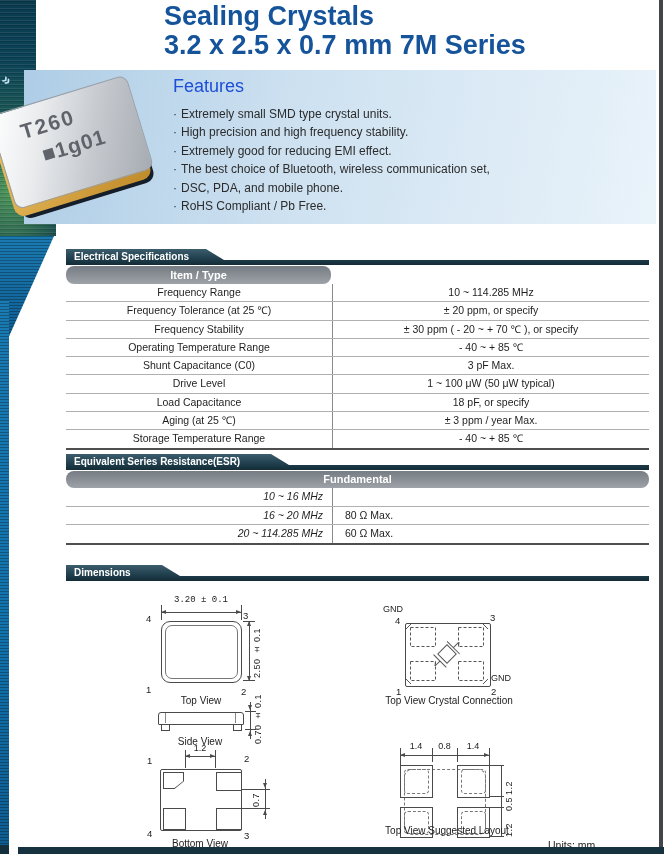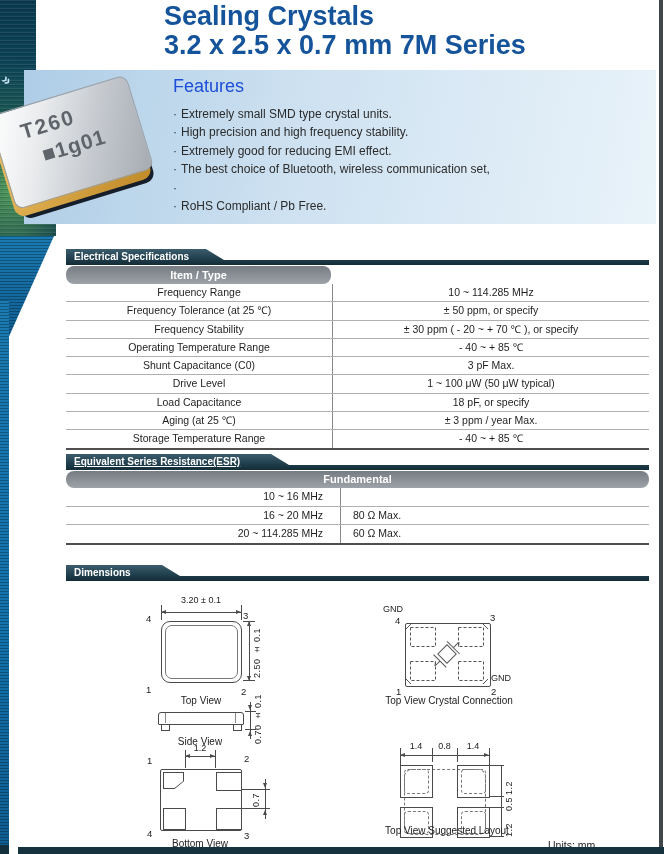--- a/index.html
+++ b/index.html
@@ -142,6 +142,7 @@
       </div>
     <div class="feature-item">
         <span class="bullet">·</span>
+        <span>DSC, PDA, and mobile phone.</span>
       </div>
     <div class="feature-item">
         <span class="bullet">·</span>

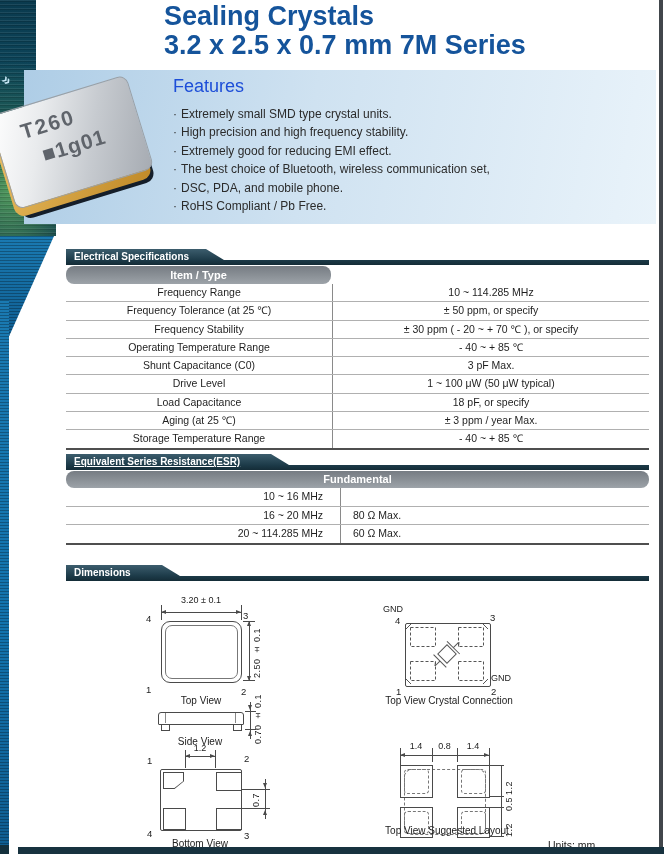--- a/index.html
+++ b/index.html
@@ -161,7 +161,7 @@
       </div>
     <div class="trow">
         <div class="c1">Frequency Tolerance (at 25 ℃)</div>
-        <div class="c2">± 50 ppm, or specify</div>
+        <div class="c2">± 20 ppm, or specify</div>
       </div>
     <div class="trow">
         <div class="c1">Frequency Stability</div>

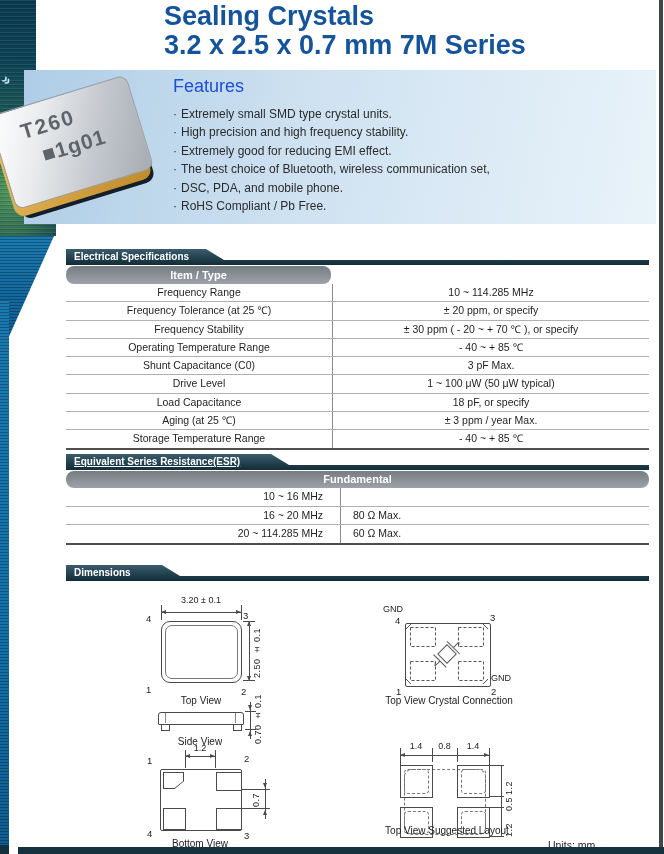--- a/index.html
+++ b/index.html
@@ -52,7 +52,7 @@
     background:linear-gradient(180deg,#3c5d6d 0%,#1c3a48 70%,#142c37 100%);}
   .banner span{padding-left:8px;}
   .banner.b-espec{top:249px;clip-path:polygon(0 0,140px 0,158px 11px,100% 11px,100% 100%,0 100%);}
-  .banner.b-esr{top:454px;clip-path:polygon(0 0,205px 0,223px 11px,100% 11px,100% 100%,0 100%);text-decoration:underline;}
+  .banner.b-esr{top:454px;clip-path:polygon(0 0,205px 0,223px 11px,100% 11px,100% 100%,0 100%);}
   .banner.b-dims{top:565px;clip-path:polygon(0 0,96px 0,114px 11px,100% 11px,100% 100%,0 100%);}
 
   

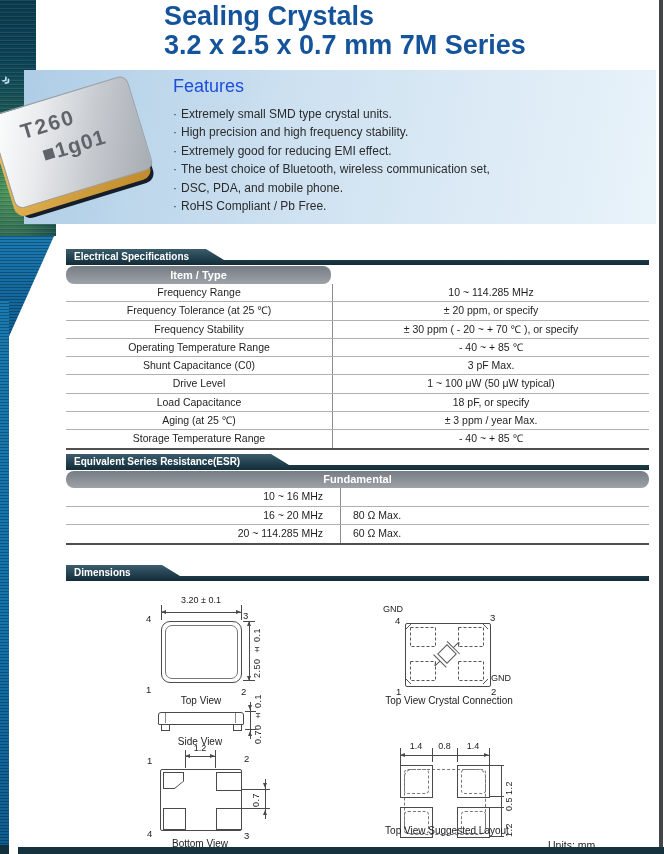--- a/index.html
+++ b/index.html
@@ -70,7 +70,7 @@
   .trow:last-child{border-bottom:2px solid #4f4f4f;}
   .trow .c1{width:266px;border-right:1px solid #8a8a8a;text-align:center;}
   .trow .c2{flex:1;text-align:center;}
-  .esr-rows .c1{text-align:right;padding-right:17px;width:257px;}
+  .esr-rows .c1{text-align:right;padding-right:9px;width:257px;font-style:italic;}
   .esr-rows .c2{text-align:left;padding-left:12px;}
 
   

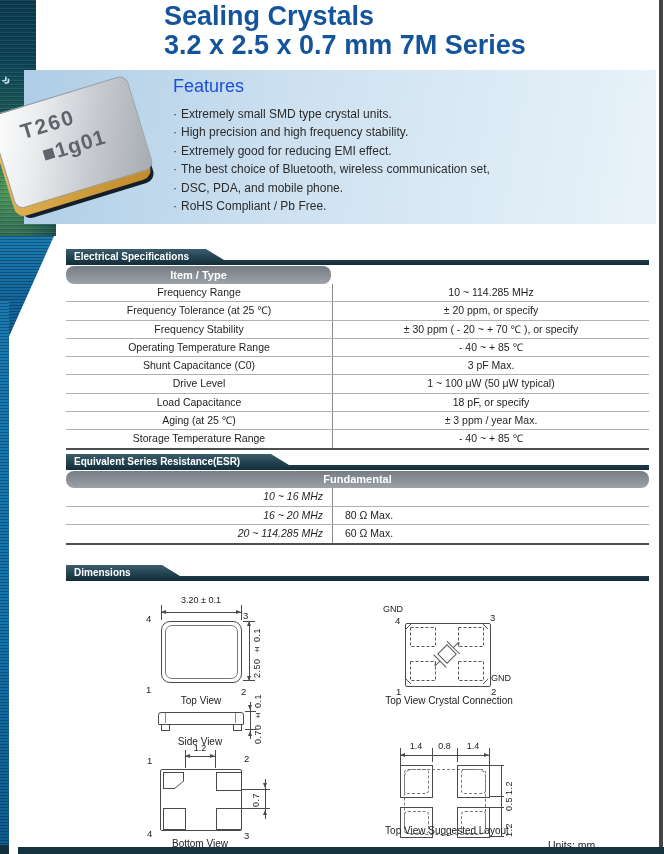--- a/index.html
+++ b/index.html
@@ -213,7 +213,7 @@
 
   <div class="dims">
 
-    <div class="lbl" style="left:161px;top:5px;width:80px;text-align:center;">3.20 ± 0.1</div>
+    <div class="lbl" style="left:161px;top:5px;width:80px;text-align:center;font-family:Liberation Mono, monospace;">3.20 ± 0.1</div>
     <div class="vline" style="left:161px;top:15px;height:15px;"></div>
     <div class="vline" style="left:241px;top:15px;height:15px;"></div>
     <div class="hline" style="left:161px;top:22px;width:81px;"></div>

